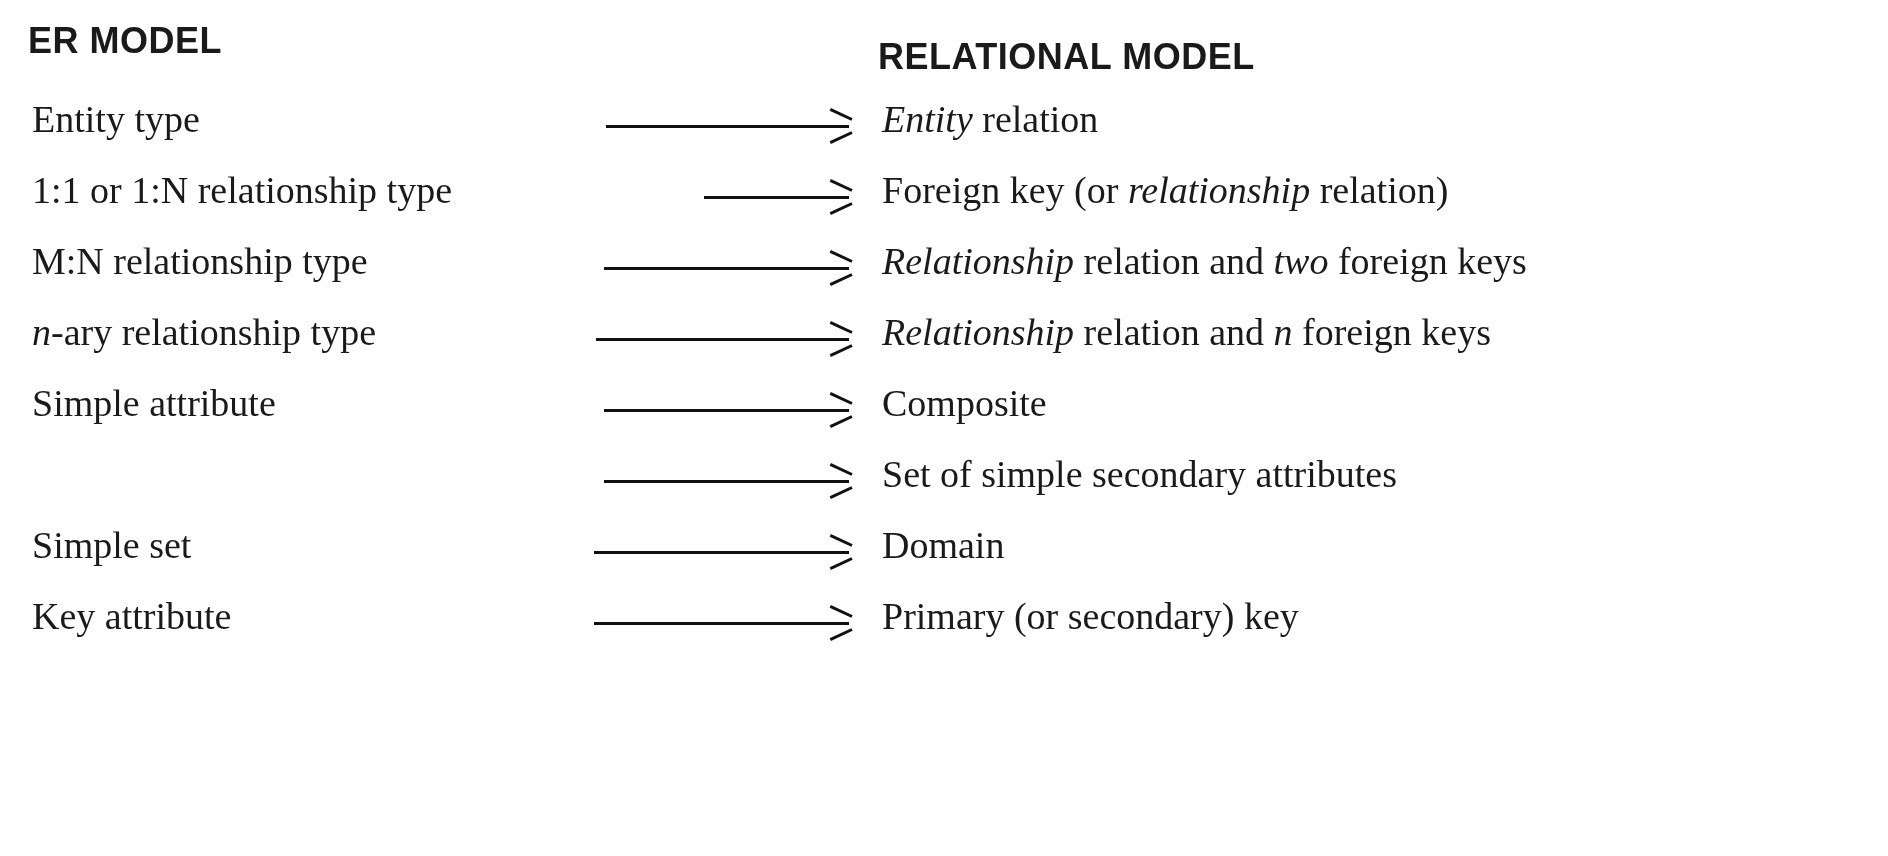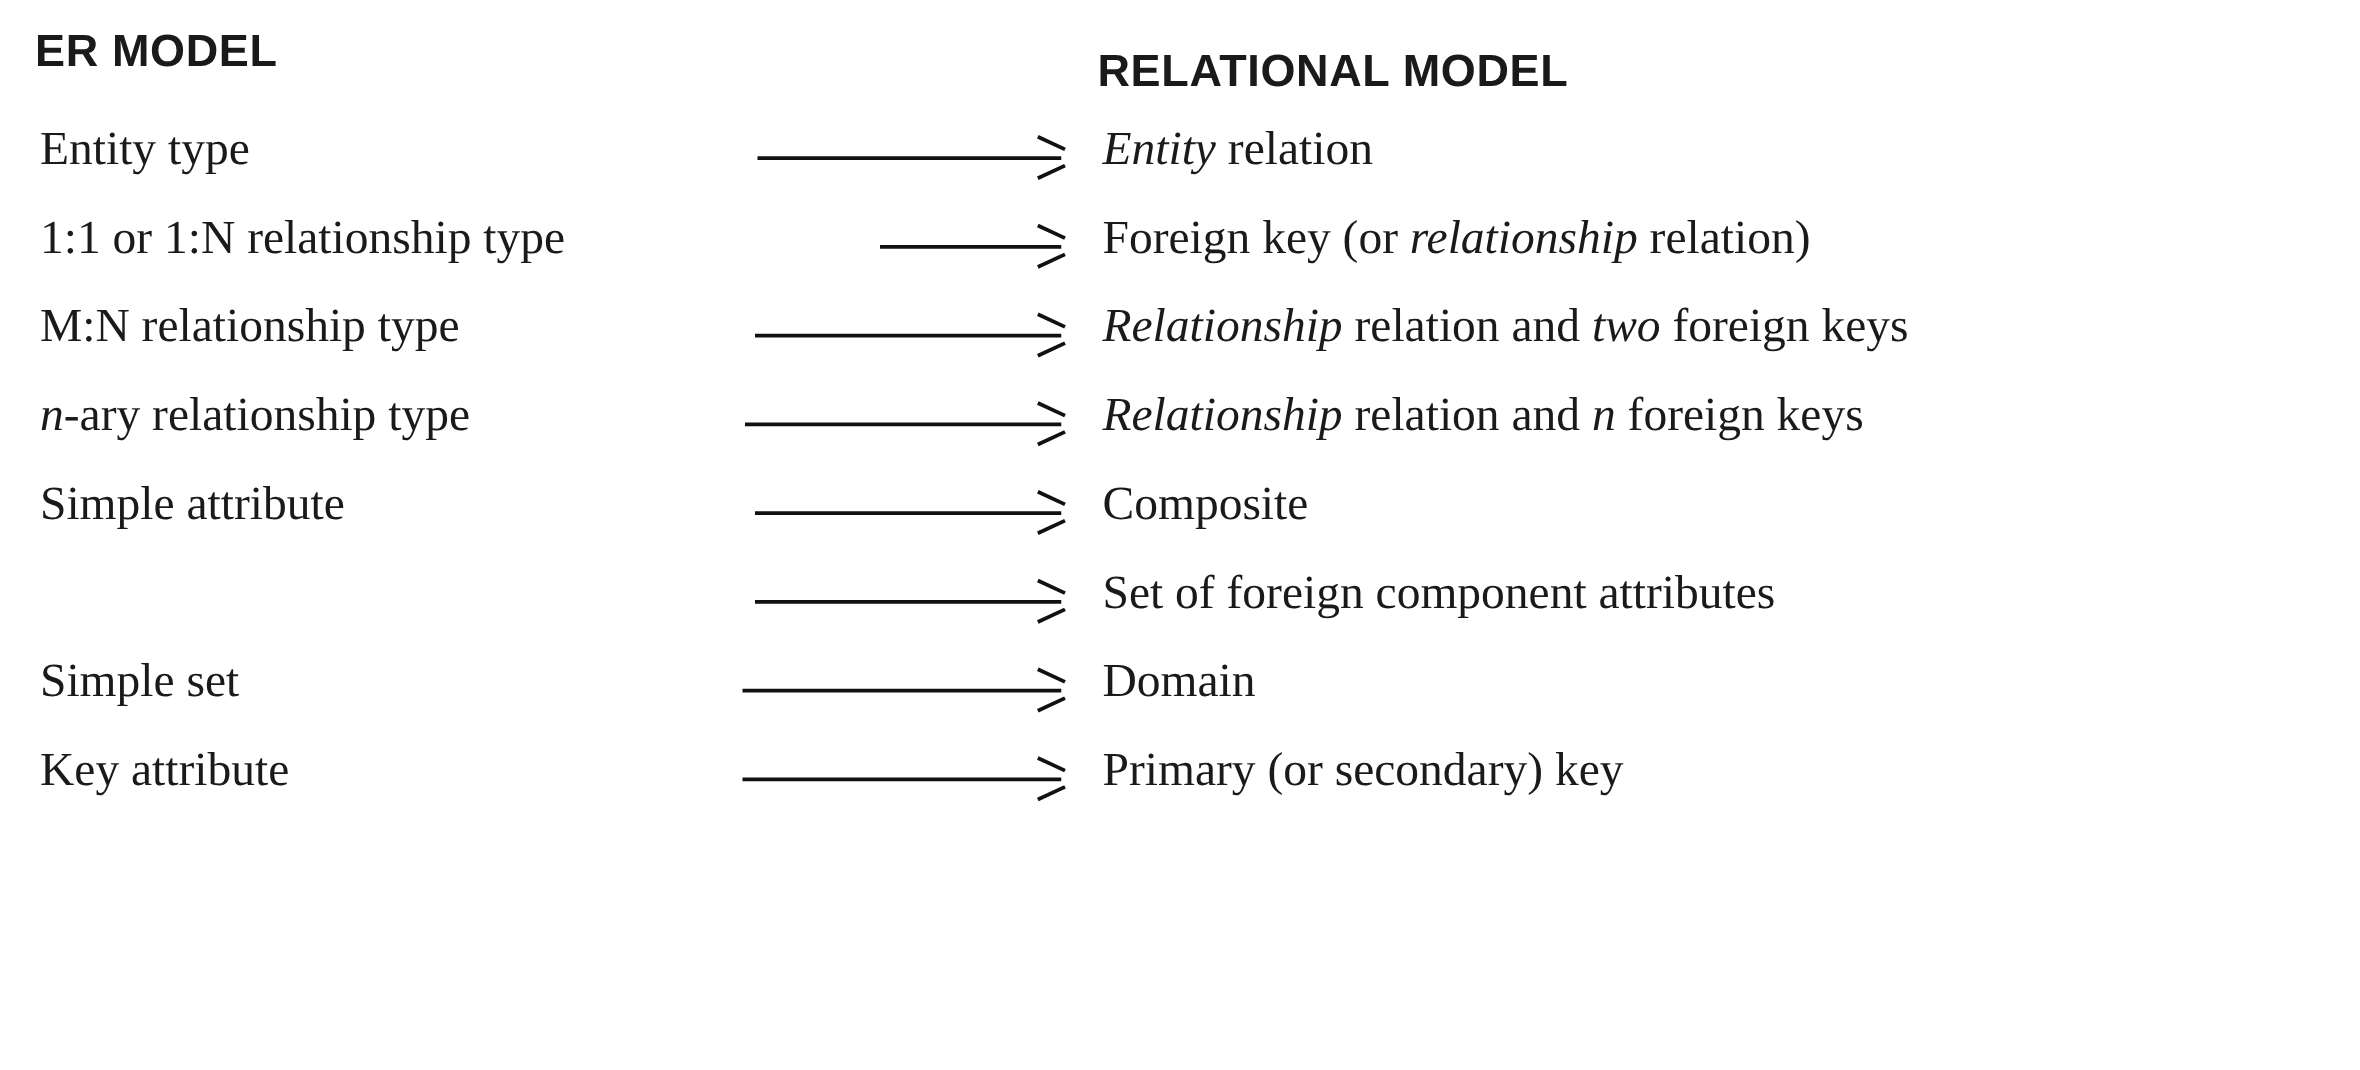--- a/index.html
+++ b/index.html
@@ -175,7 +175,7 @@
           <span class="shaft"></span>
           <span class="head"></span>
         </div>
-        <div class="cell rel">Set of foreign component attributes</div>
+        <div class="cell rel">Set of simple secondary attributes</div>
       </div>
       <div class="map-row">
         <div class="cell er">Simple set</div>

